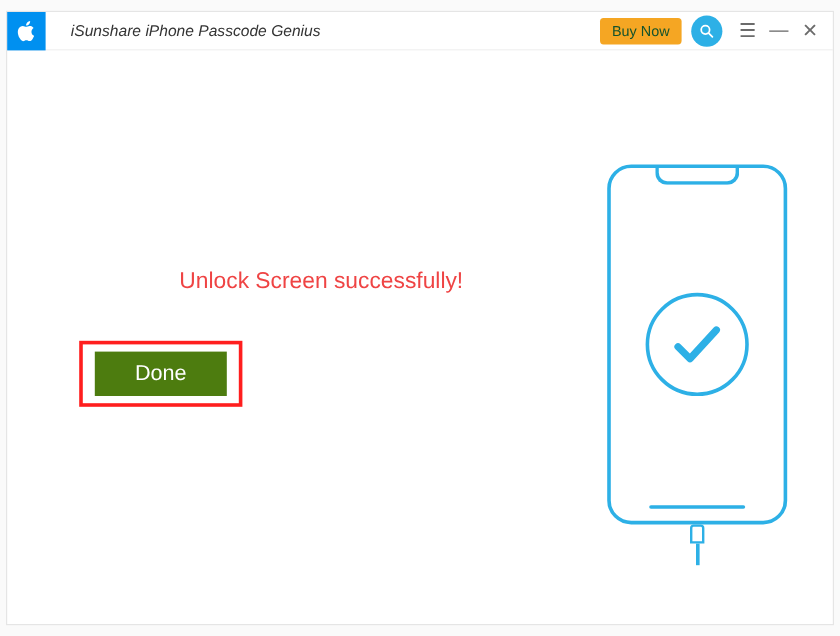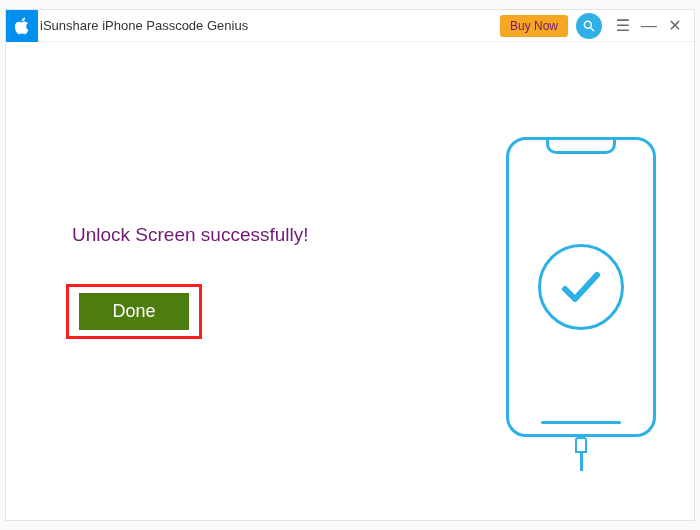--- a/index.html
+++ b/index.html
@@ -37,10 +37,11 @@
     }
     .app-logo svg { width: 20px; height: 20px; }
     .app-title {
-      margin-left: 2px;
+      margin-left: 21px;
       font-size: 13px;
       color: #333;
       flex: 0 0 auto;
+      font-style: italic;
     }
     .spacer { flex: 1; }
     .buy-now {

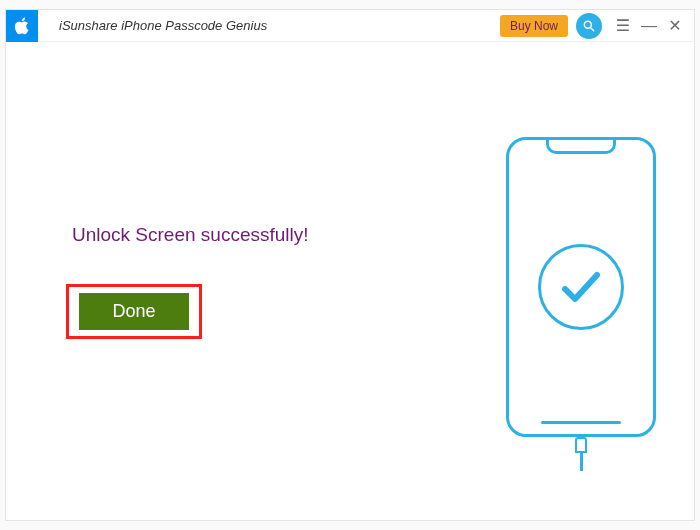--- a/index.html
+++ b/index.html
@@ -46,7 +46,7 @@
     .spacer { flex: 1; }
     .buy-now {
       background: #f5a623;
-      color: #701a75;
+      color: #14532d;
       font-size: 12px;
       padding: 4px 10px;
       border-radius: 3px;

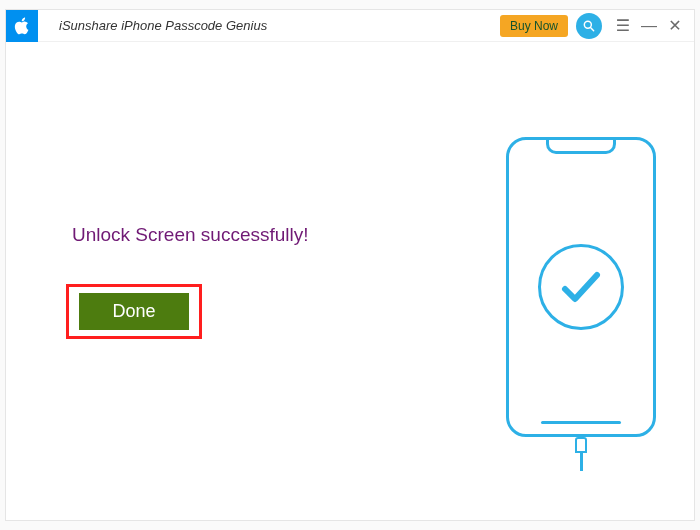--- a/index.html
+++ b/index.html
@@ -87,9 +87,10 @@
     }
     .success-msg {
       font-size: 19px;
-      color: #701a75;
+      color: #ef4444;
       margin-bottom: 38px;
       margin-left: 6px;
+      text-align: right;
     }
     .highlight-box {
       border: 3px solid #ff1e1e;

